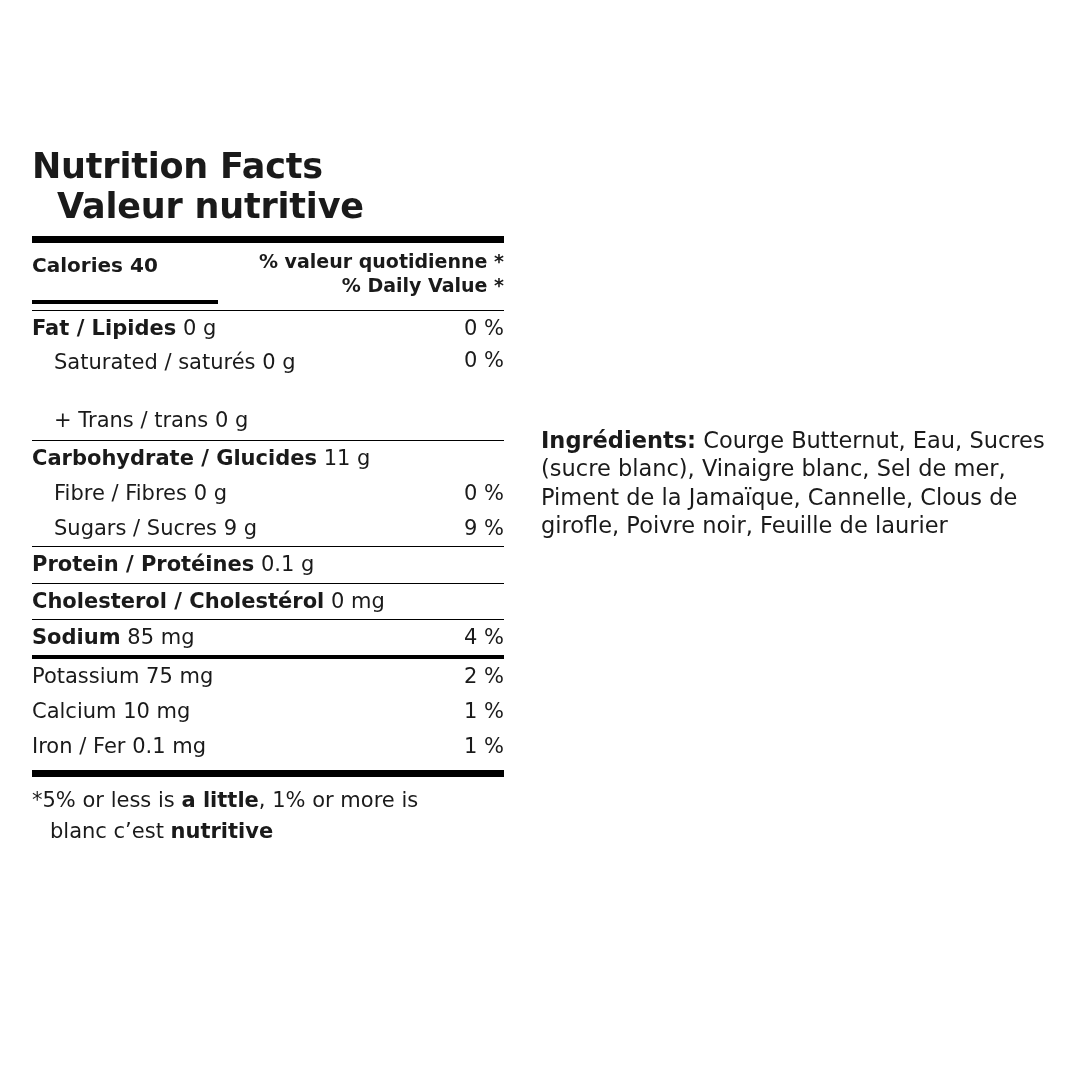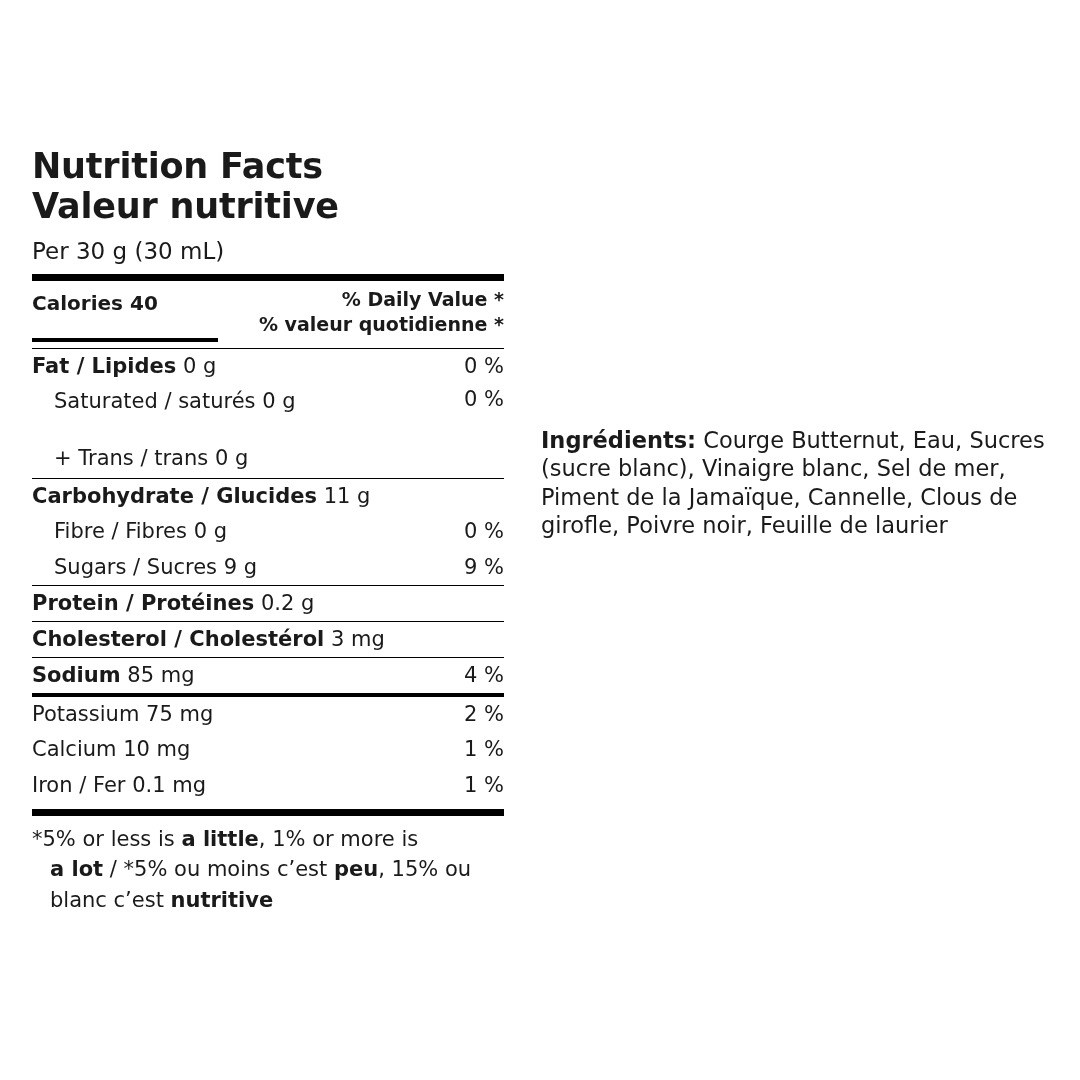--- a/index.html
+++ b/index.html
@@ -36,6 +36,7 @@
     line-height: 1.08;
     letter-spacing: -0.2px;
     margin-top: 2px;
+    margin-left: 25px;
   }
   .serving {
     font-size: 23px;

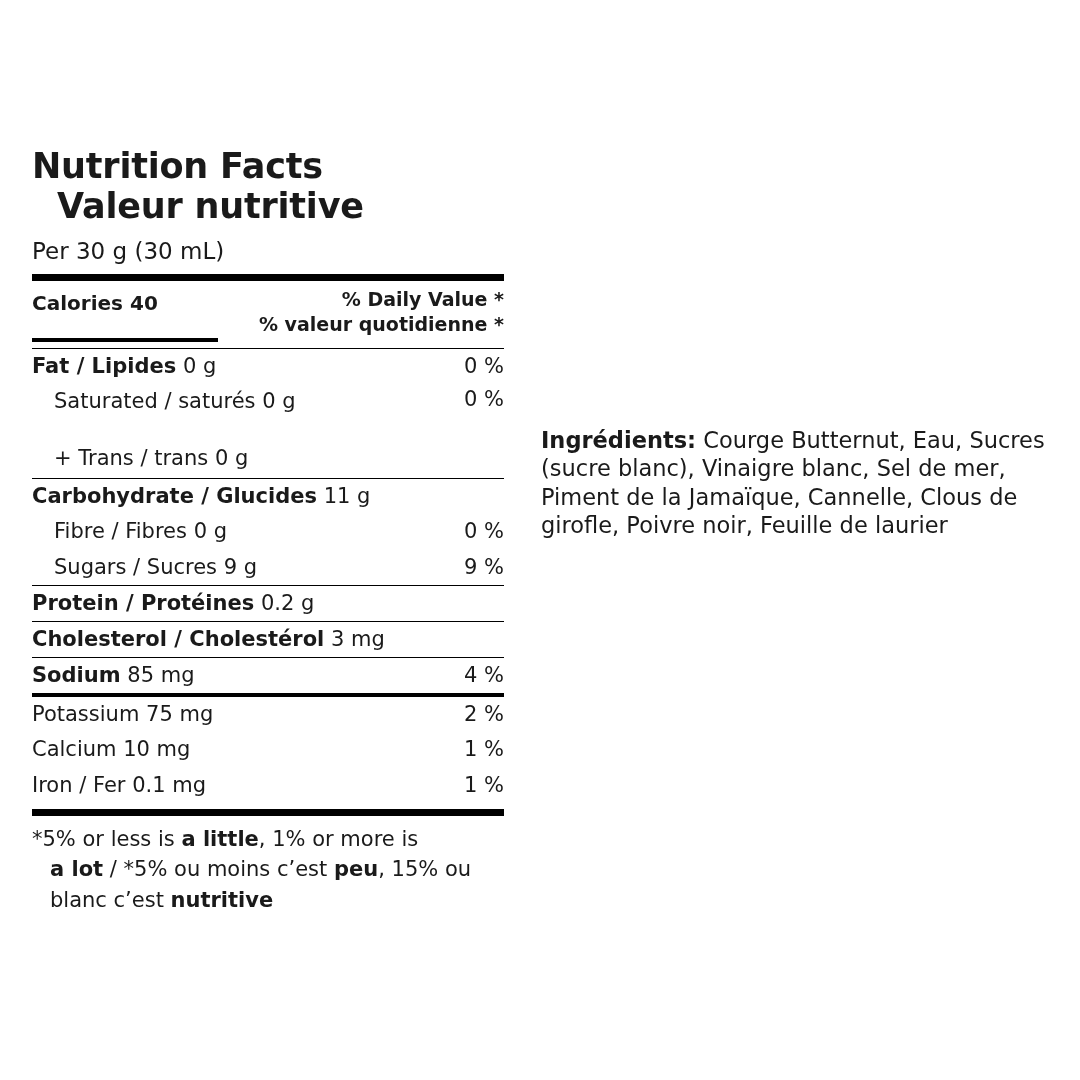--- a/index.html
+++ b/index.html
@@ -141,7 +141,6 @@
   <div class="title-fr">Valeur nutritive</div>
 
   <div class="serving">
-    <div>Per 30 g (30 mL)</div>
   </div>
 
   <div class="rule-thick"></div>

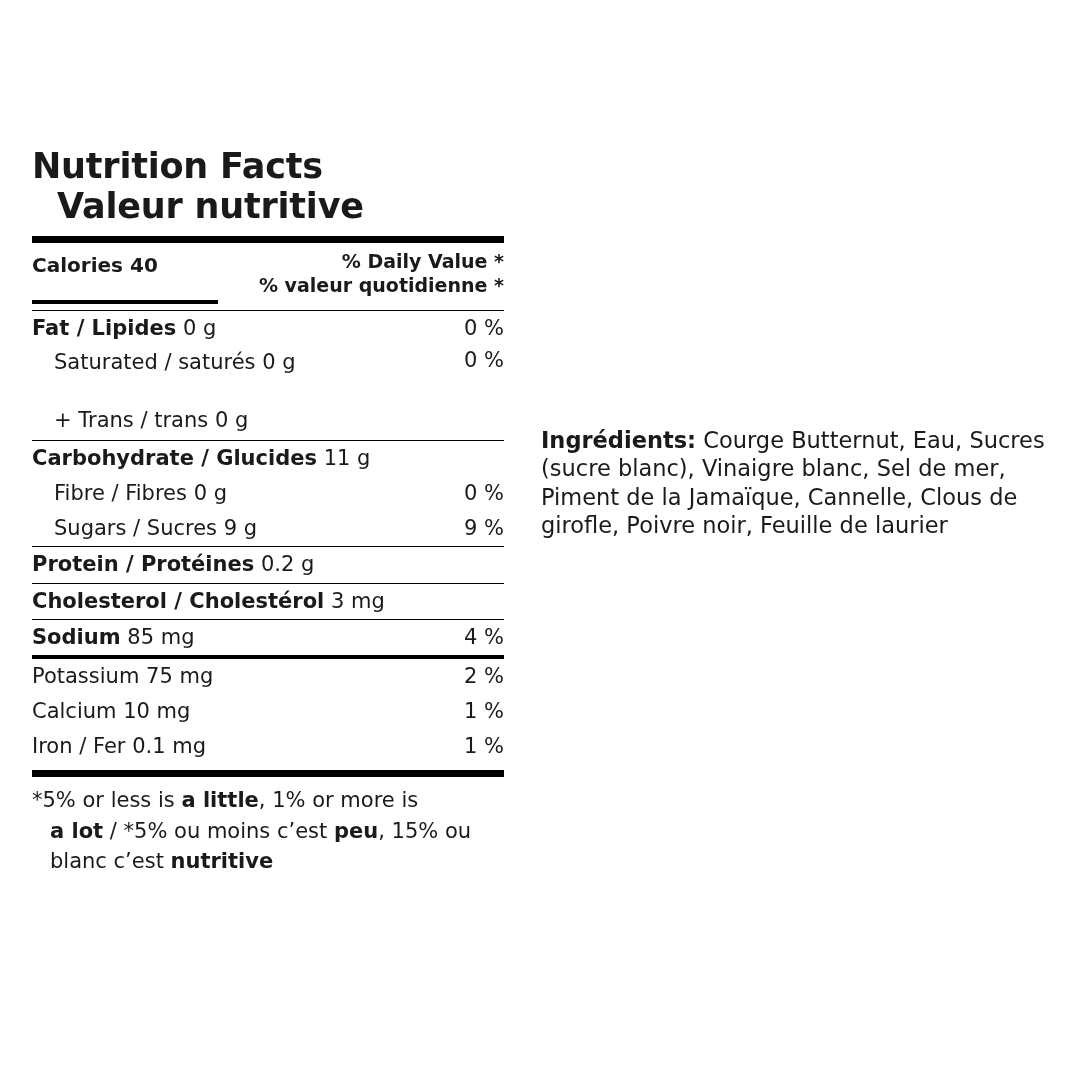--- a/index.html
+++ b/index.html
@@ -151,8 +151,8 @@
       <span>40</span>
     </div>
     <div class="cal-right">
+      <div>% valeur quotidienne *</div>
       <div>% Daily Value *</div>
-      <div>% valeur quotidienne *</div>
     </div>
   </div>
   <div class="cal-underline"></div>

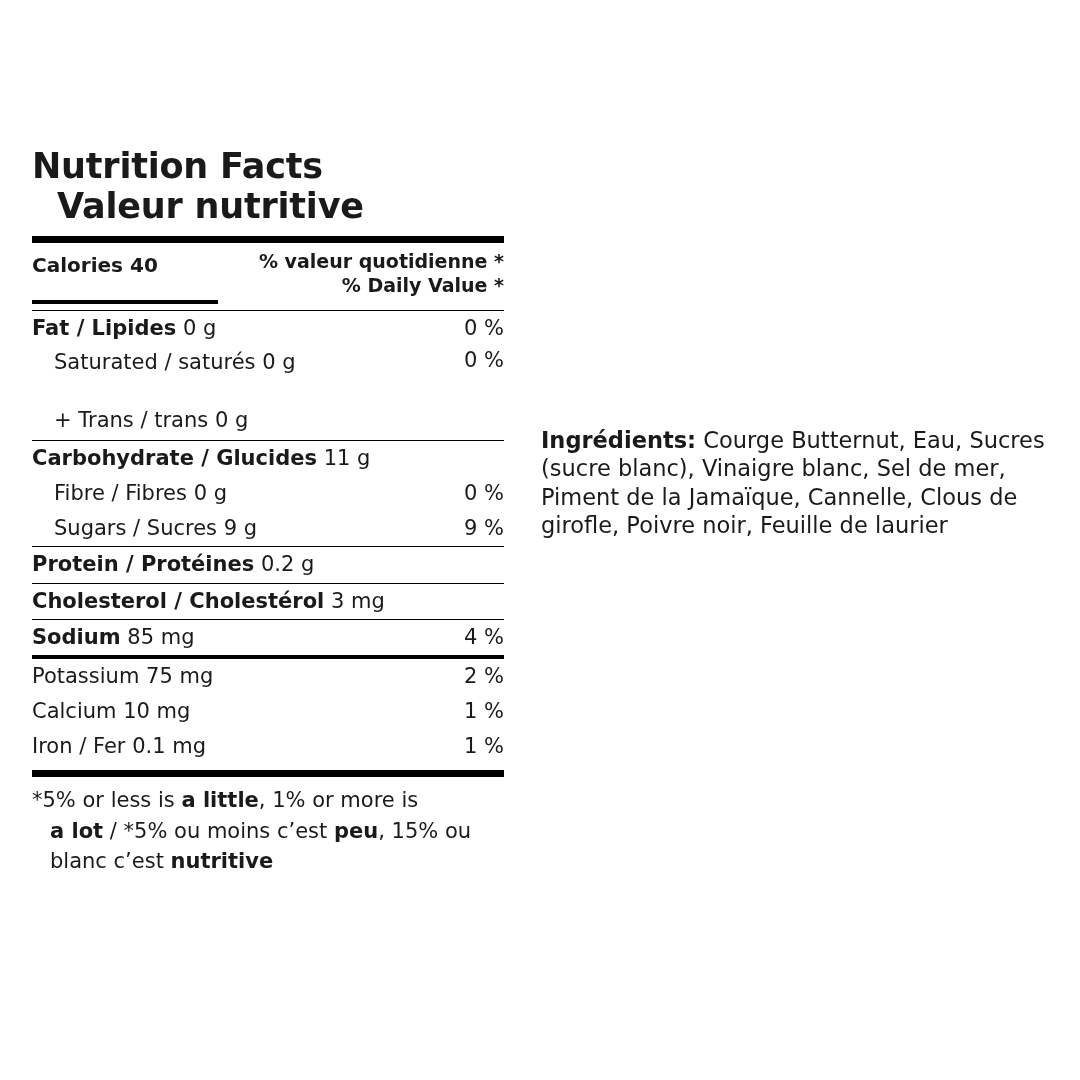--- a/index.html
+++ b/index.html
@@ -192,7 +192,7 @@
   <div class="rule-thin"></div>
 
   <div class="row">
-    <span class="label"><b>Protein / Protéines</b> <span>0.2 g</span></span>
+    <span class="label"><b>Protein / Protéines</b> <span>0.1 g</span></span>
     <span class="dv"></span>
   </div>
 

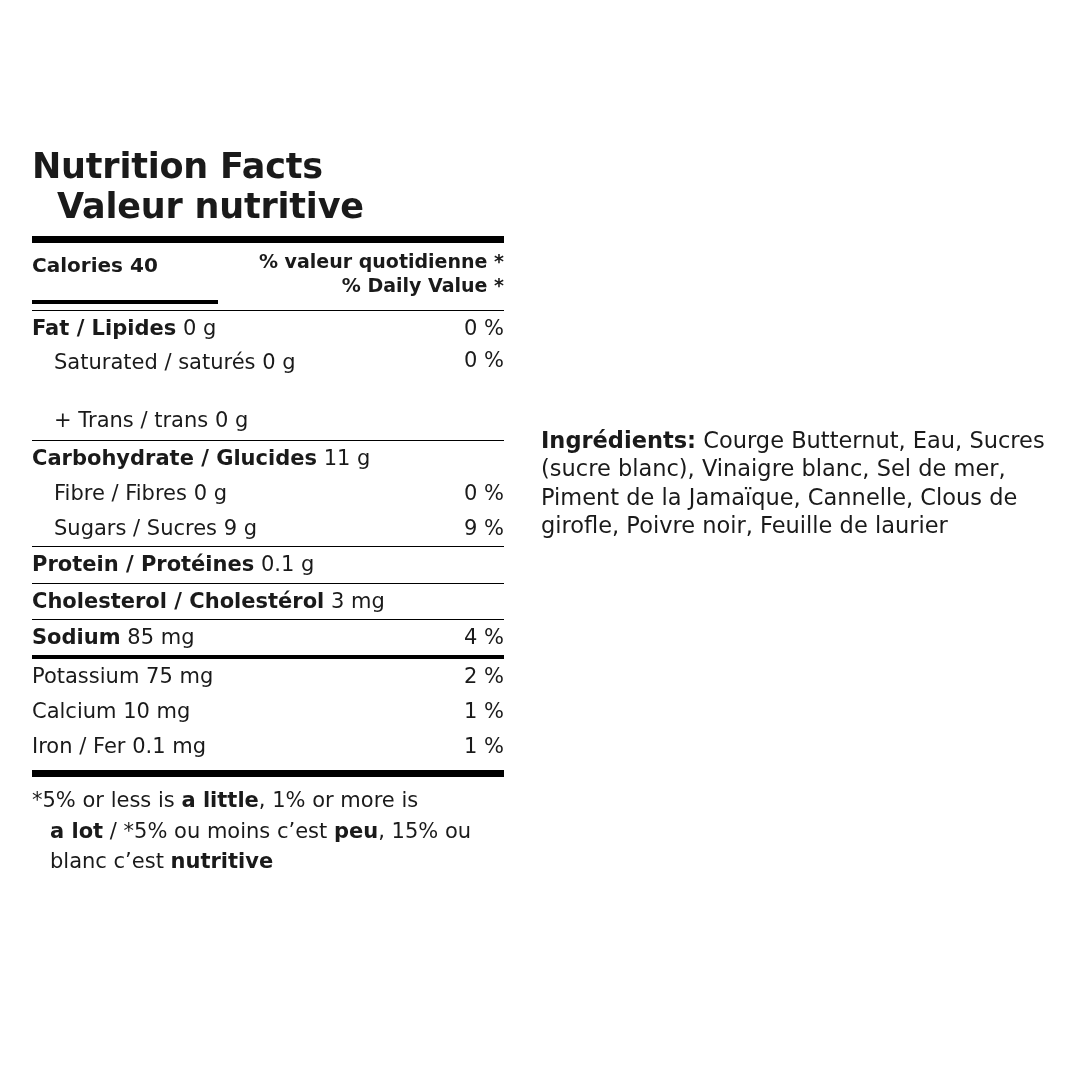--- a/index.html
+++ b/index.html
@@ -199,7 +199,7 @@
   <div class="rule-thin"></div>
 
   <div class="row">
-    <span class="label"><b>Cholesterol / Cholestérol</b> <span>3 mg</span></span>
+    <span class="label"><b>Cholesterol / Cholestérol</b> <span>0 mg</span></span>
     <span class="dv"></span>
   </div>
 

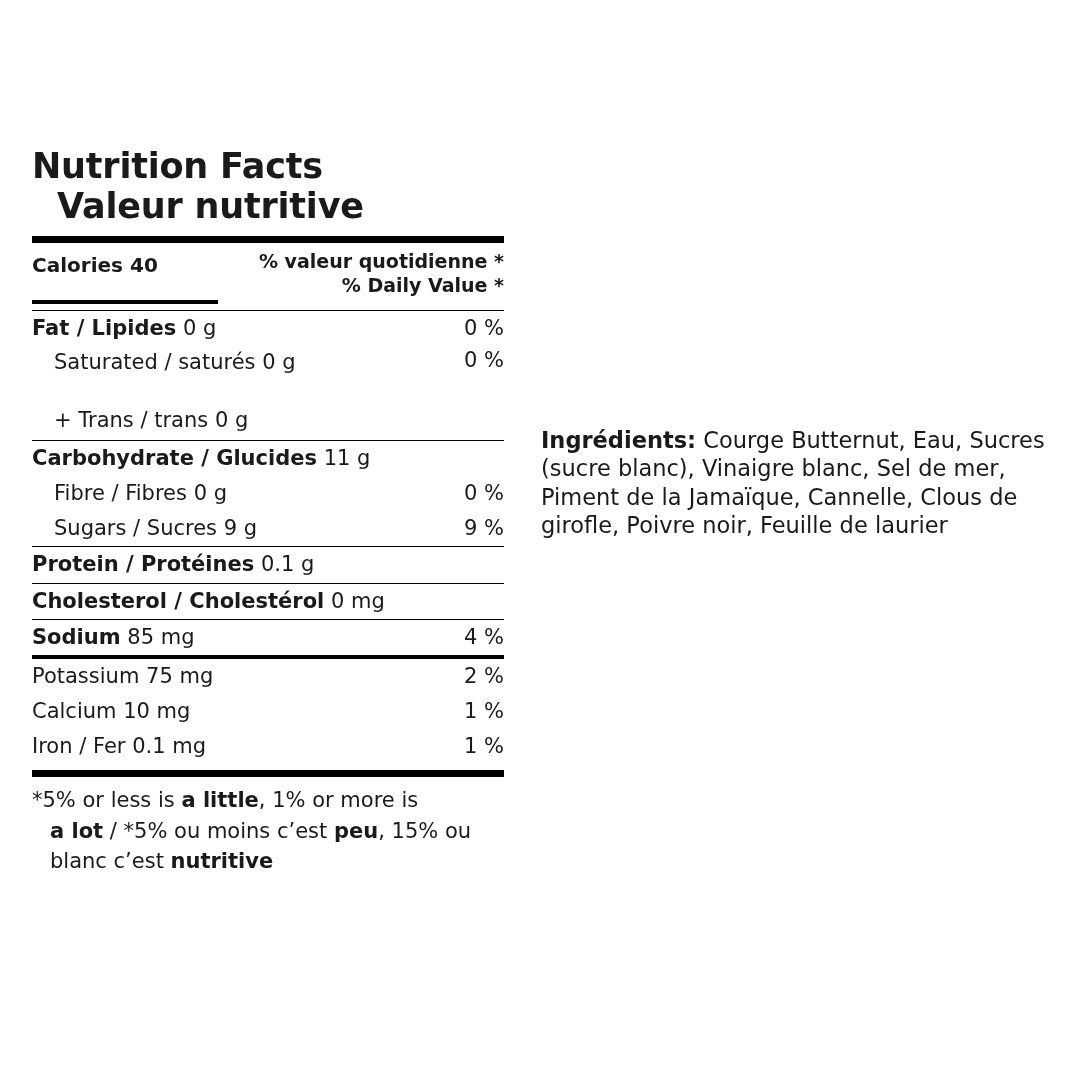--- a/index.html
+++ b/index.html
@@ -231,7 +231,6 @@
 
   <div class="footnote">
     <span><span>*5% or less is </span><b>a little</b><span>, 1% or more is</span></span>
-    <span class="ind"><b>a lot</b><span> / *5% ou moins c’est </span><b>peu</b><span>, 15% ou</span></span>
     <span class="ind"><span>blanc c’est </span><b>nutritive</b></span>
   </div>
 </div>

